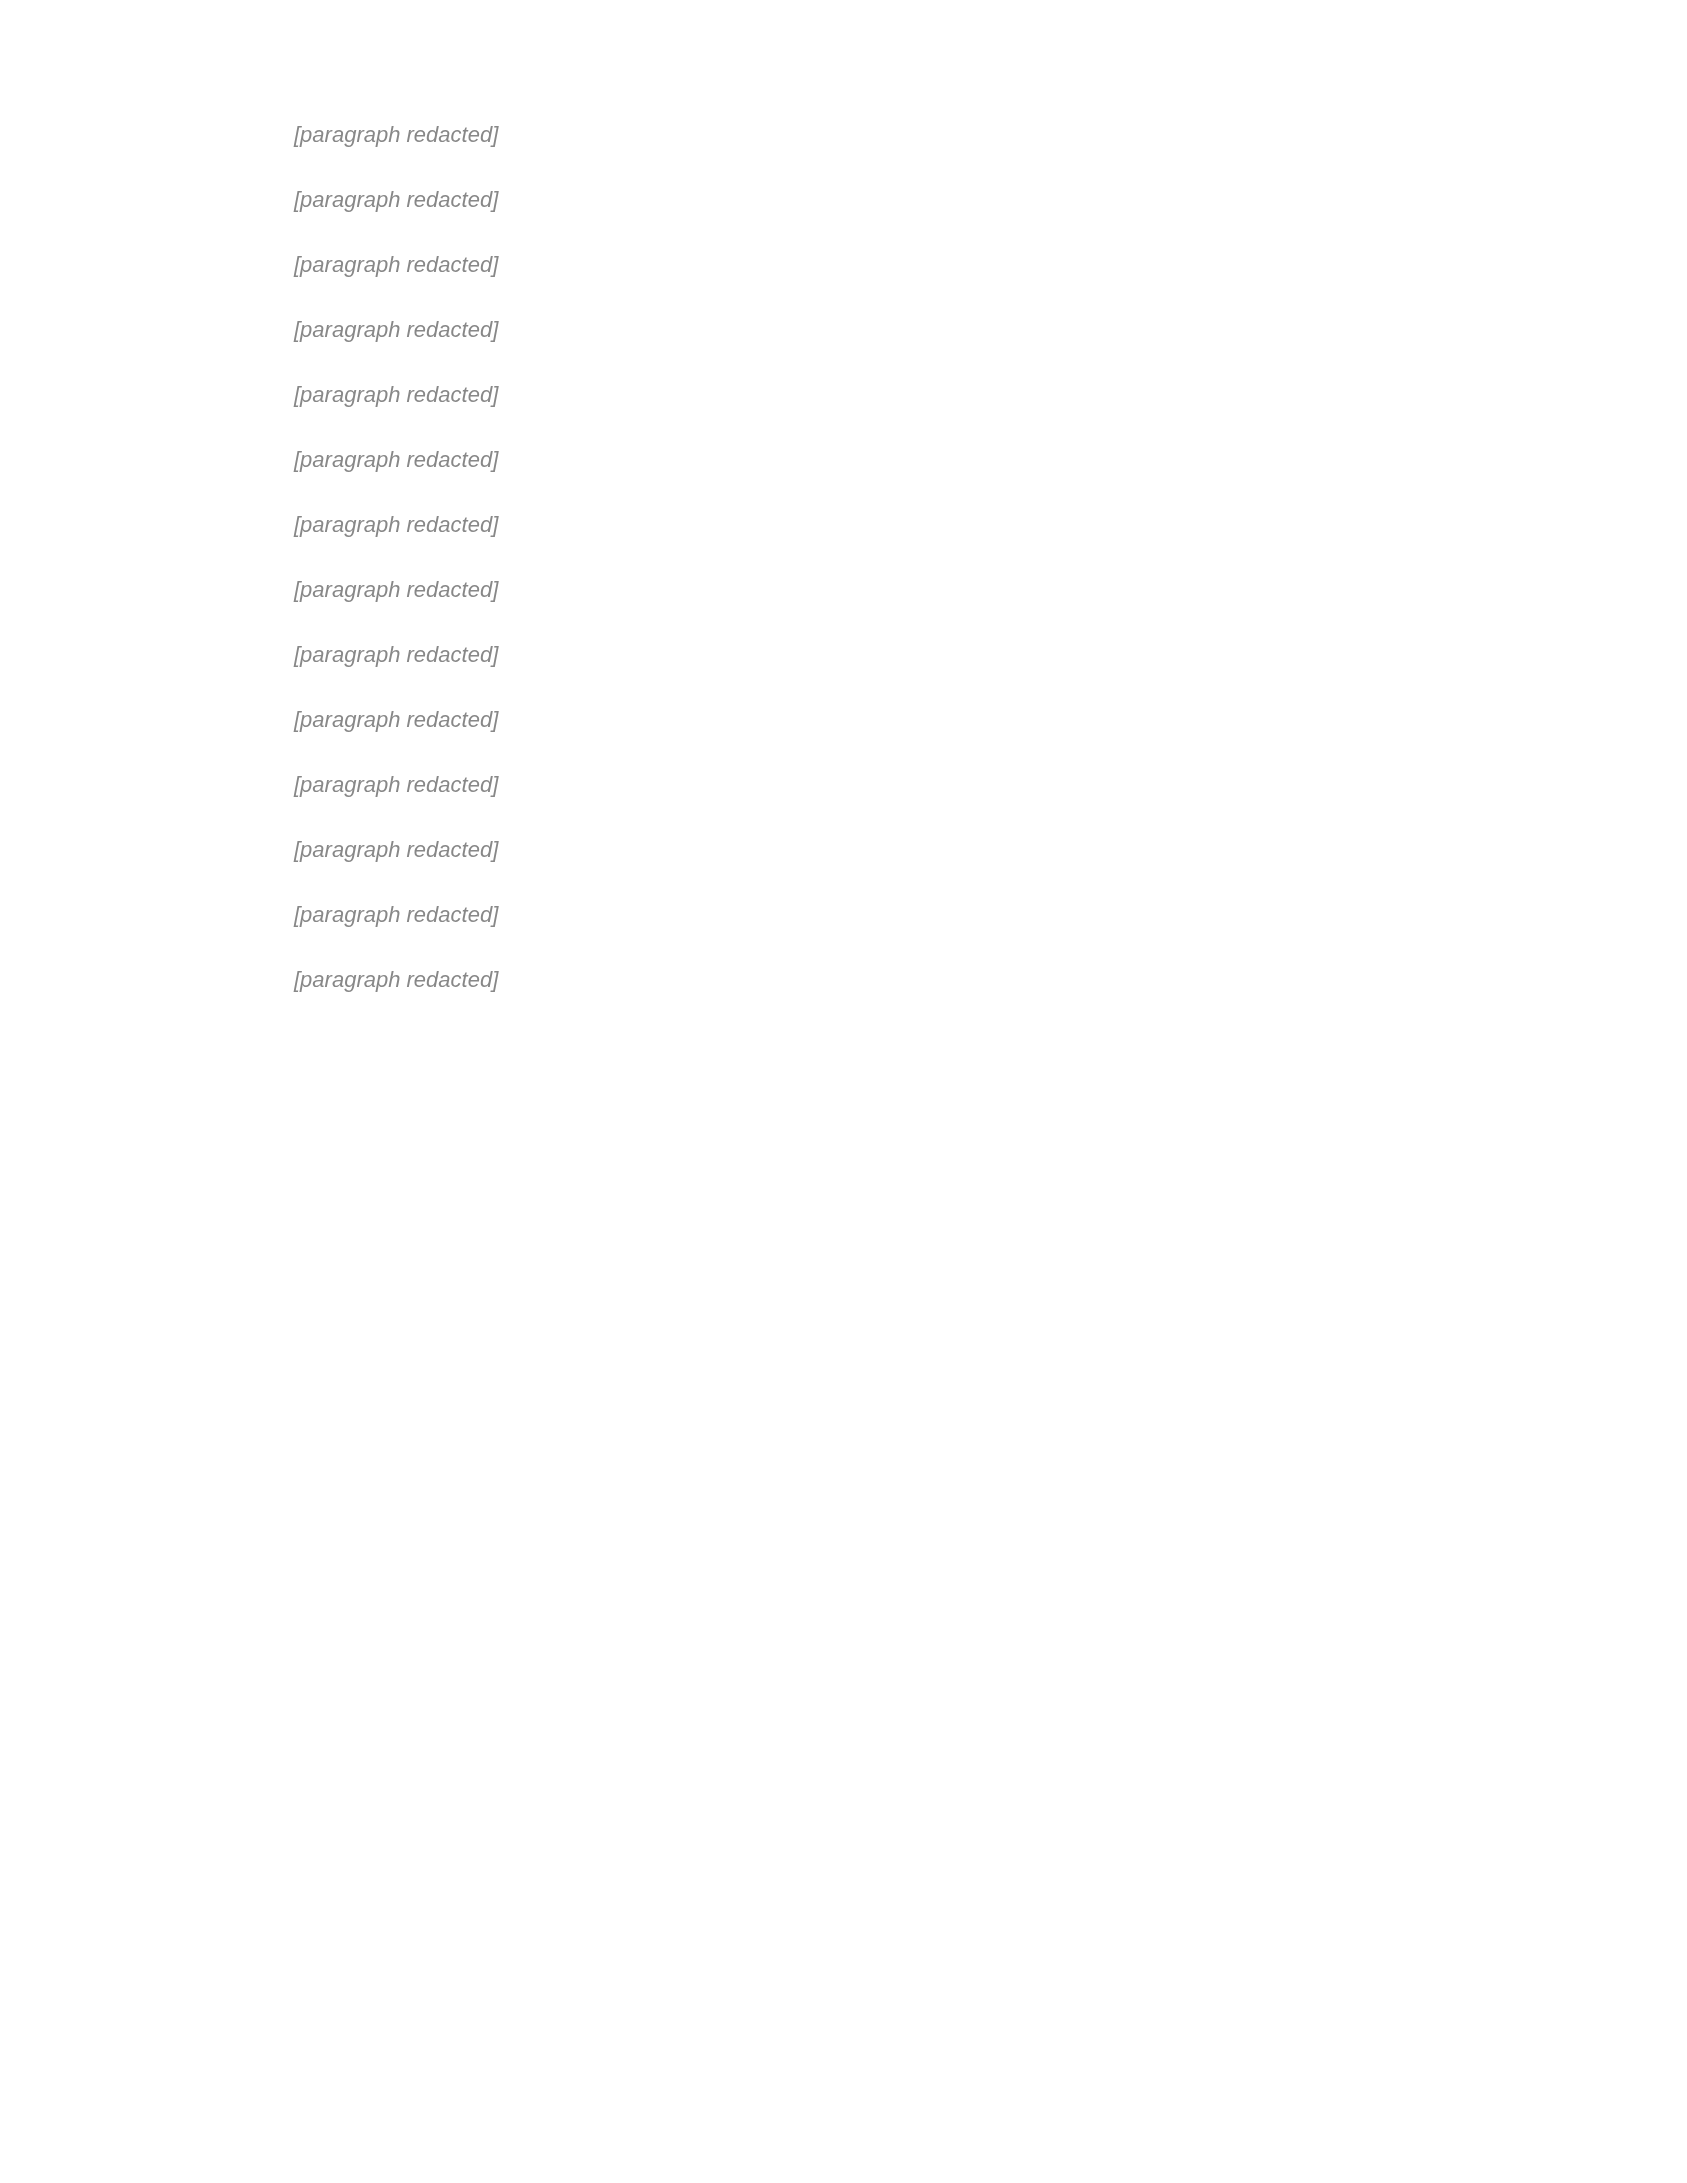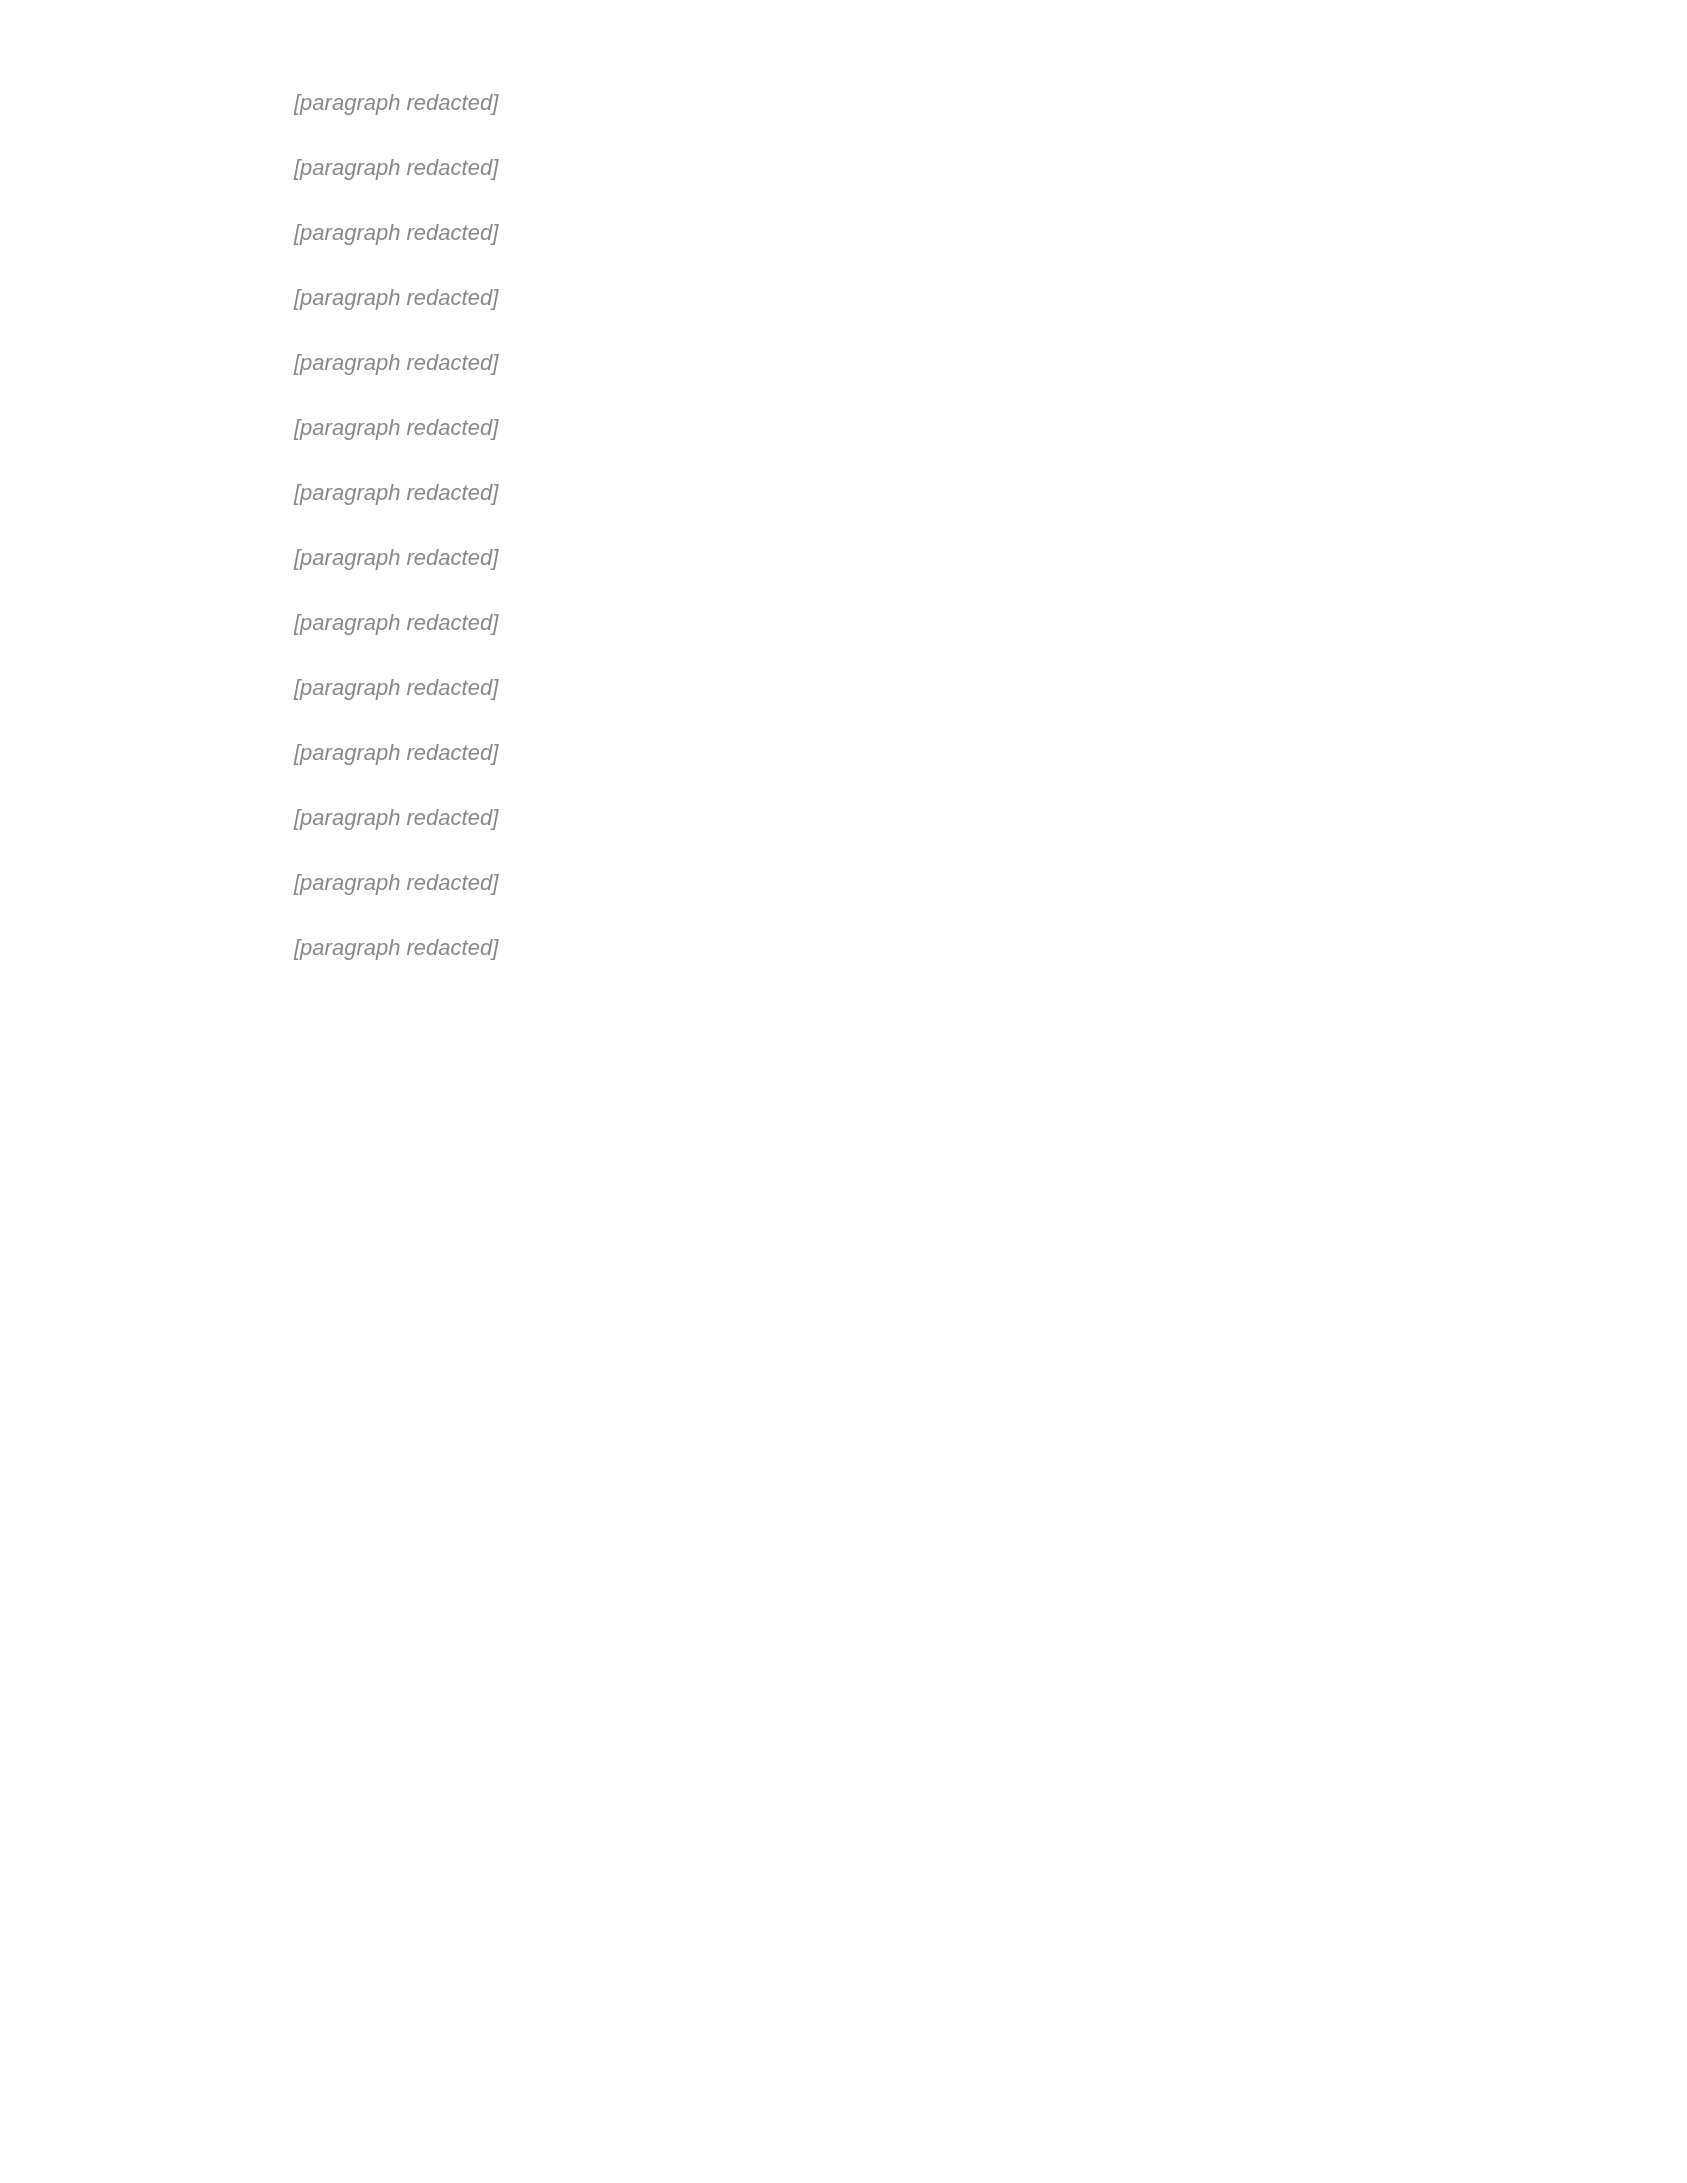--- a/index.html
+++ b/index.html
@@ -4,7 +4,7 @@
 <style>
   body { margin: 0; background: #fff; font-family: "Liberation Sans", sans-serif; }
   .page { width: 1687px; height: 2183px; background: #fff; box-sizing: border-box;
-          padding: 86px 198px; color: #000; }
+          padding: 118px 198px; color: #000; }
   .para { font-size: 22px; line-height: 1.5; text-align: justify; margin: 0 0 32px 0;
           text-indent: 96px; color: #888; font-style: italic; }
 </style>

